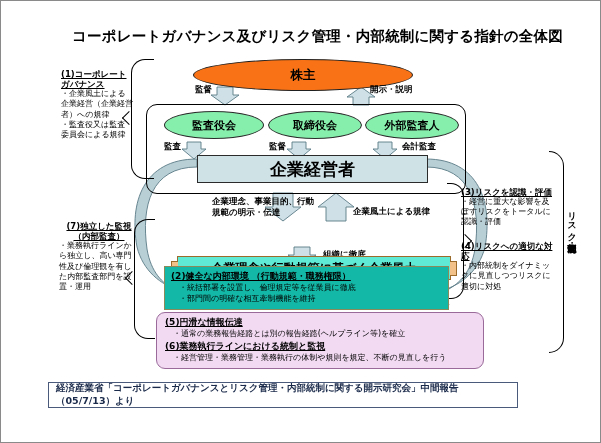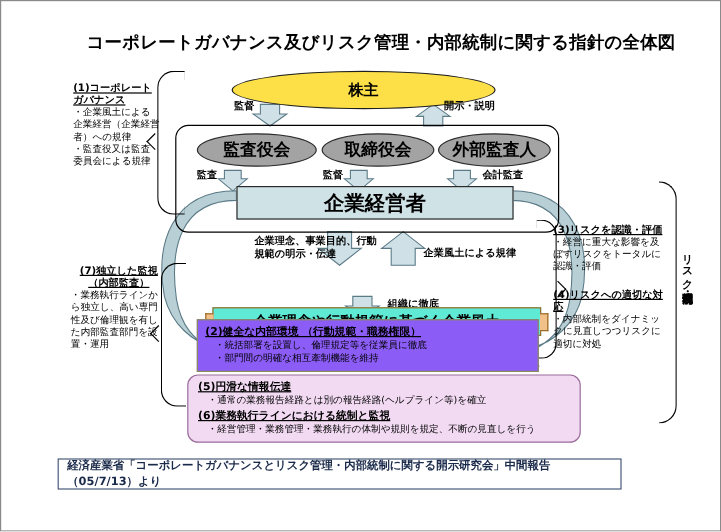--- a/index.html
+++ b/index.html
@@ -80,7 +80,7 @@
   
   #shareholders{
     position:absolute;left:192px;top:58px;width:218px;height:30px;
-    background:#fde047;border:1px solid #1f1f1f;border-radius:50%;
+    background:#f97316;border:1px solid #1f1f1f;border-radius:50%;
     display:flex;align-items:center;justify-content:center;
     font-size:12.5px;font-weight:bold;color:#000;
   }

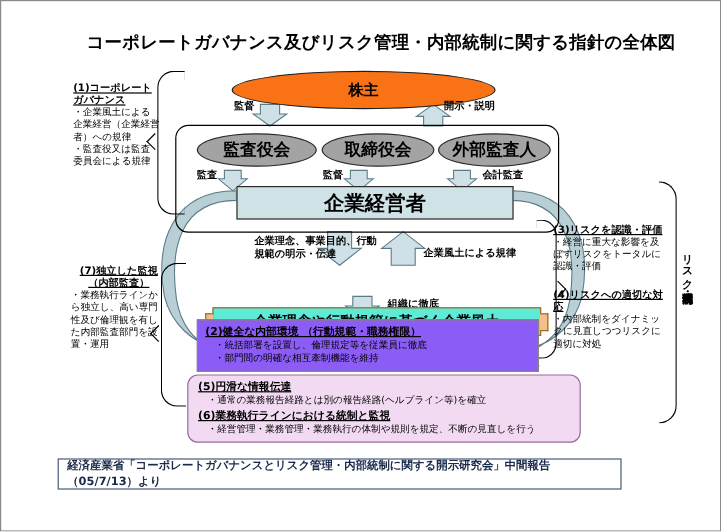--- a/index.html
+++ b/index.html
@@ -92,9 +92,9 @@
   }
   .pill{
     position:absolute;height:26px;
-    background:#a3a3a3;border:1px solid #2b2b2b;border-radius:50%;
-    display:flex;align-items:center;justify-content:center;
-    font-size:14px;font-weight:bold;color:#000;
+    background:#86efac;border:1px solid #2b2b2b;border-radius:50%;
+    display:flex;align-items:center;justify-content:center;
+    font-size:11px;font-weight:bold;color:#000;
   }
   #pill-kansa{left:163px;top:110px;width:98px;}
   #pill-torishimari{left:267px;top:110px;width:92px;}

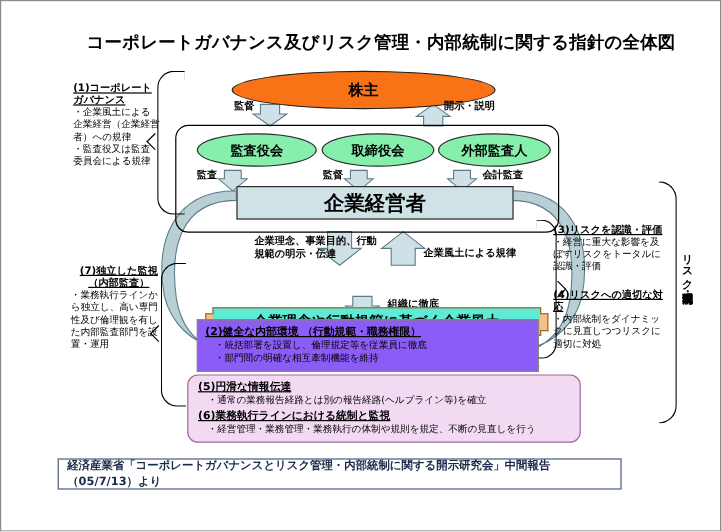--- a/index.html
+++ b/index.html
@@ -138,7 +138,7 @@
   
   #box2{
     position:absolute;left:163px;top:265px;width:285px;height:44px;
-    background:#8b5cf6;border:1px solid #8a8a5a;
+    background:#14b8a6;border:1px solid #8a8a5a;
     padding:3px 6px;box-sizing:border-box;
   }
   .b-head{font-size:9px;font-weight:bold;text-decoration:underline;color:#000;display:block;}

